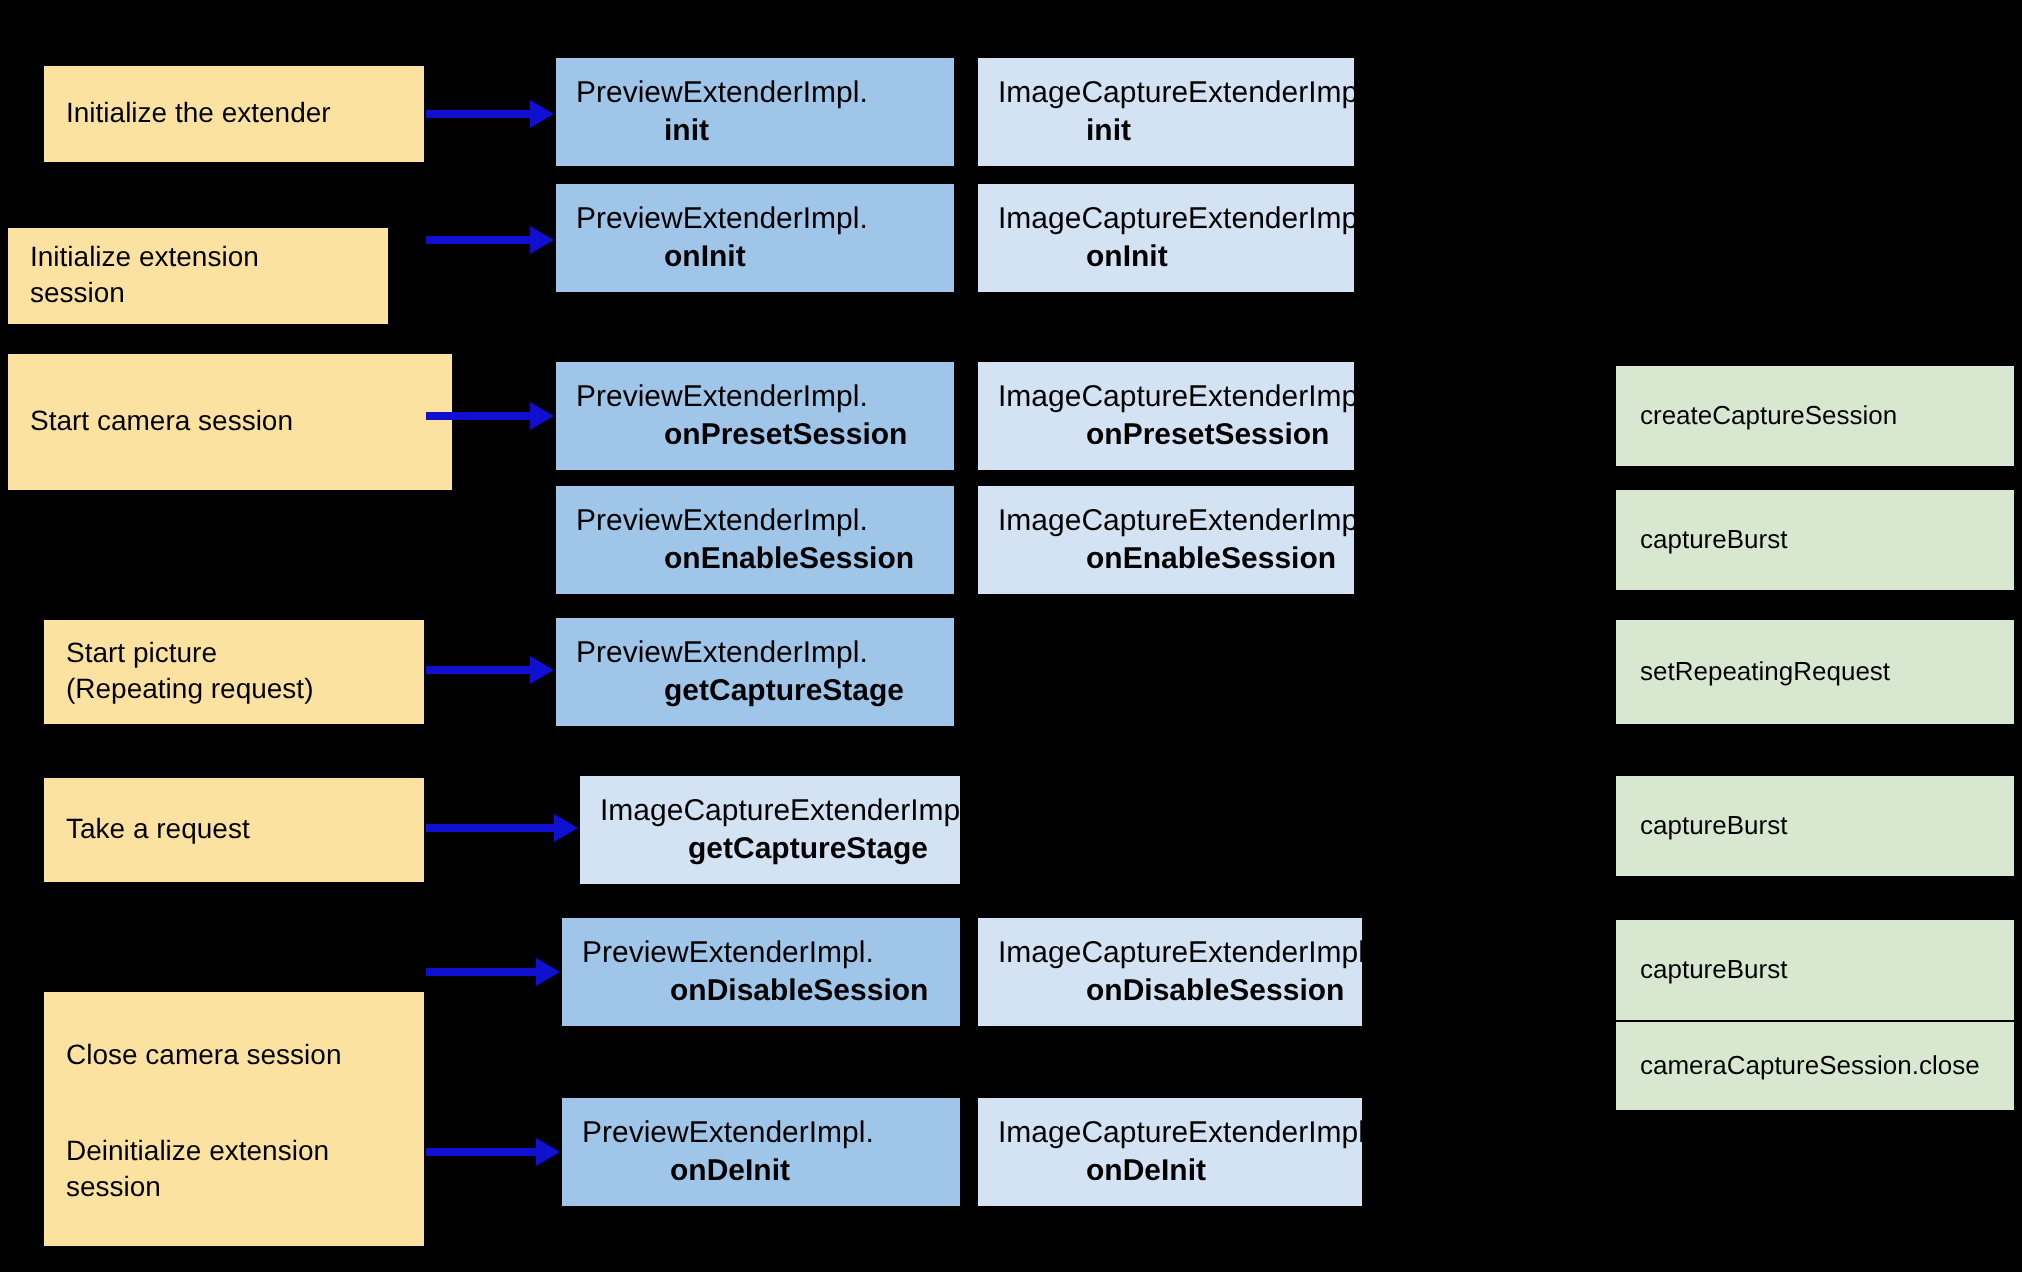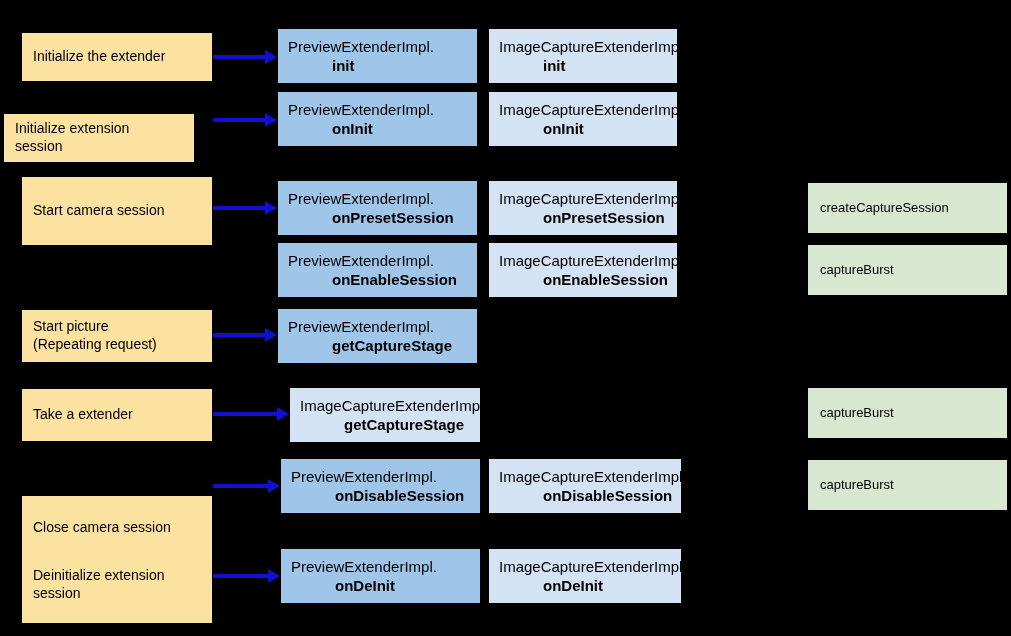--- a/index.html
+++ b/index.html
@@ -114,7 +114,7 @@
     <span class="mtd">onInit</span>
   </div>
 
-  <div class="box stage" style="left:22px; top:177px; width:190px; height:68px;">Start camera session</div>
+  <div class="box stage" style="left:4px; top:177px; width:222px; height:68px;">Start camera session</div>
   <div class="arrow" style="left:213px; top:208px; width:65px;">
     <div class="shaft" style="width:53px;"></div>
     <div class="head" style="left:52px;"></div>

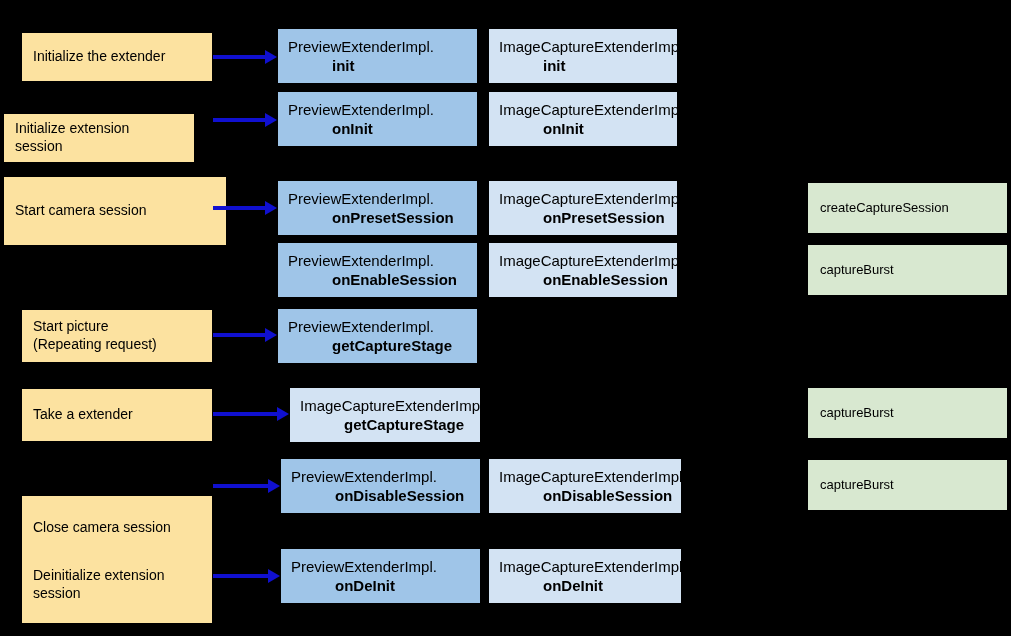--- a/index.html
+++ b/index.html
@@ -149,6 +149,7 @@
     <span class="cls">PreviewExtenderImpl.</span>
     <span class="mtd">getCaptureStage</span>
   </div>
+  <div class="box camera" style="left:808px; top:310px; width:199px; height:52px;">setRepeatingRequest</div>
 
   <div class="box stage" style="left:22px; top:389px; width:190px; height:52px;">Take a extender</div>
   <div class="arrow" style="left:213px; top:414px; width:65px;">

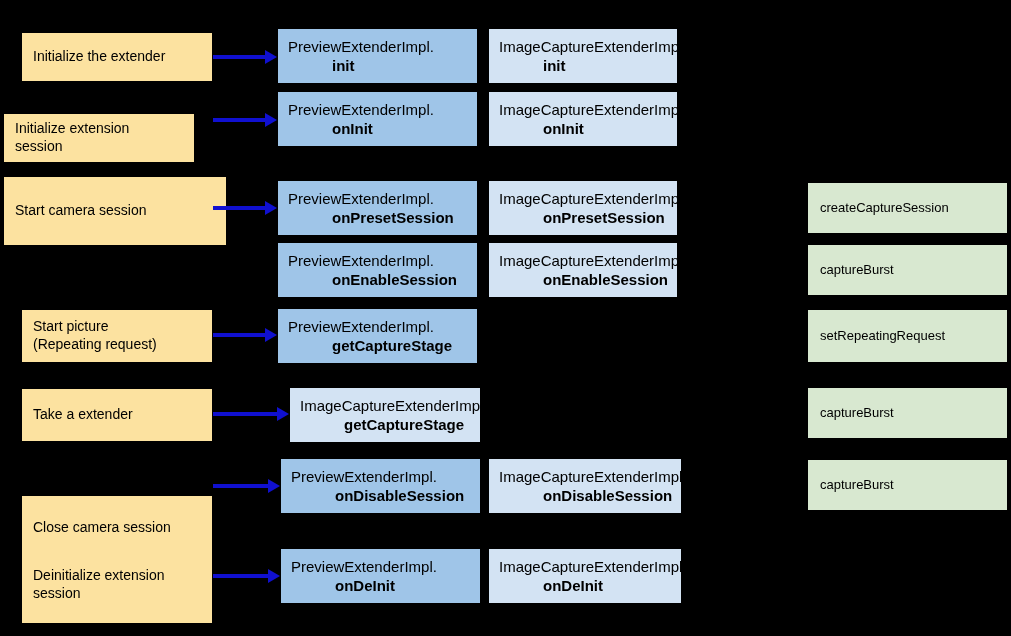--- a/index.html
+++ b/index.html
@@ -151,7 +151,7 @@
   </div>
   <div class="box camera" style="left:808px; top:310px; width:199px; height:52px;">setRepeatingRequest</div>
 
-  <div class="box stage" style="left:22px; top:389px; width:190px; height:52px;">Take a extender</div>
+  <div class="box stage" style="left:22px; top:389px; width:190px; height:52px;">Take a request</div>
   <div class="arrow" style="left:213px; top:414px; width:65px;">
     <div class="shaft" style="width:65px;"></div>
     <div class="head" style="left:64px;"></div>

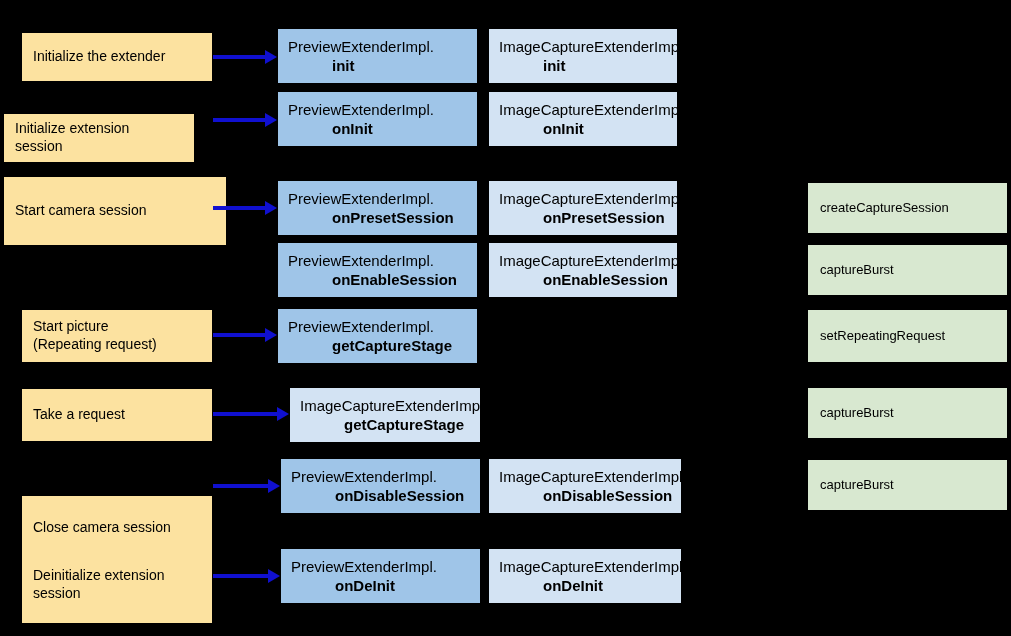--- a/index.html
+++ b/index.html
@@ -176,6 +176,7 @@
     <span class="mtd">onDisableSession</span>
   </div>
   <div class="box camera" style="left:808px; top:460px; width:199px; height:50px;">captureBurst</div>
+  <div class="box camera" style="left:808px; top:511px; width:199px; height:44px;">cameraCaptureSession.close</div>
 
   <div class="box stage" style="left:22px; top:547px; width:190px; height:76px;">Deinitialize extension
 session</div>

